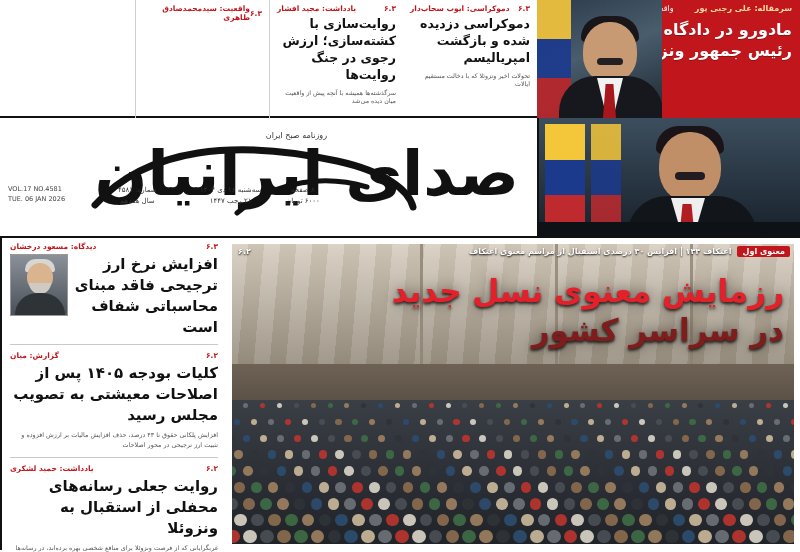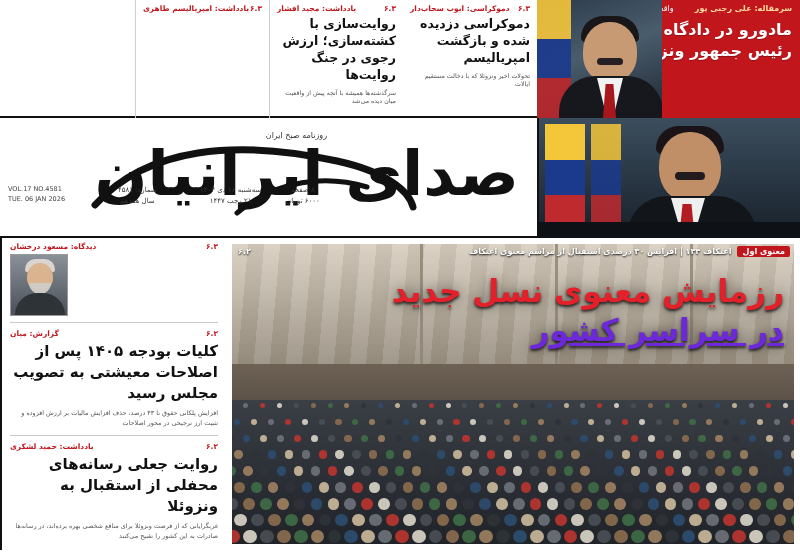--- a/index.html
+++ b/index.html
@@ -266,7 +266,7 @@
       <div class="tcol">
         <div class="rubric">
           <span>۶.۳</span>
-          <span>یادداشت: امپریالیسم طاهری</span>
+          <span>واقعیت: سیدمحمدصادق طاهری</span>
         </div>
         <div class="deck"></div>
       </div>

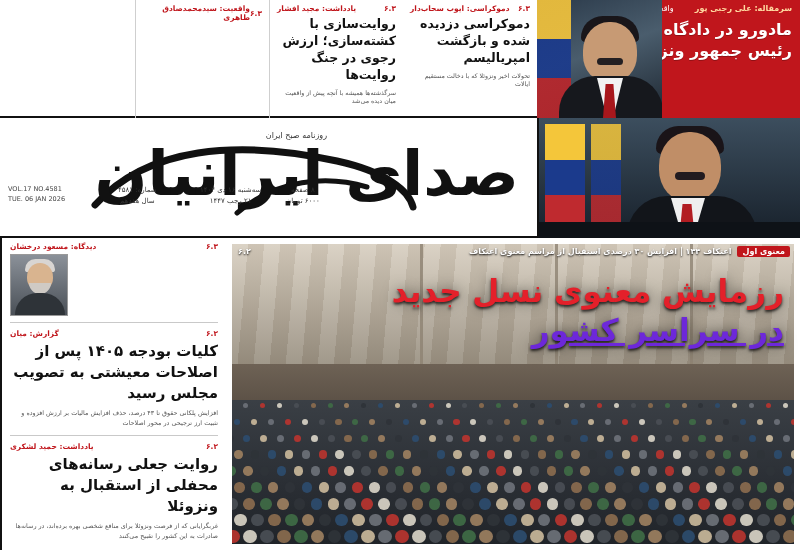--- a/index.html
+++ b/index.html
@@ -662,6 +662,7 @@
             <div class="sp-beard"></div>
             <div class="sp-suit"></div>
           </div>
+          <h2>افزایش نرخ ارز ترجیحی فاقد مبنای محاسباتی شفاف است</h2>
         </div>
       </div>
 

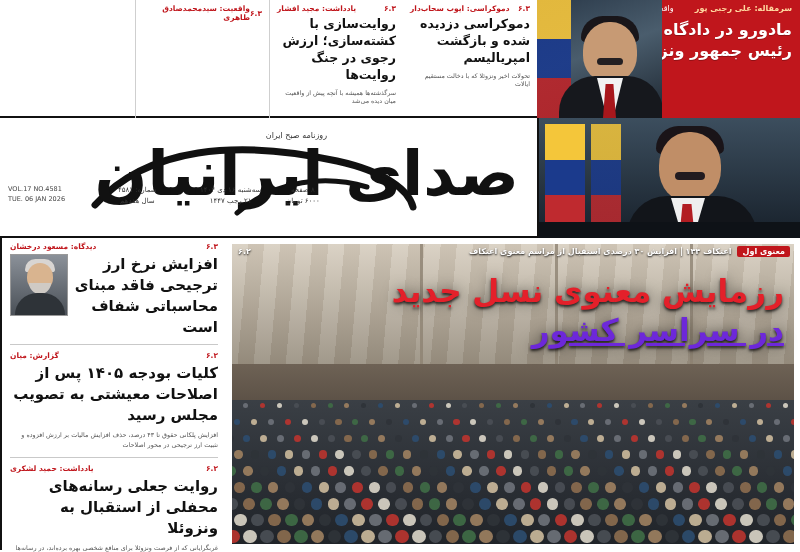--- a/index.html
+++ b/index.html
@@ -208,7 +208,7 @@
     color:#e4202a; font-size: 31px; font-weight:bold; line-height:1.25;
     text-shadow: 0 2px 3px rgba(0,0,0,.75), 0 0 14px rgba(0,0,0,.55);
   }
-  .hero-overlay .l2 { color:#6d28d9;text-decoration:underline; }
+  .hero-overlay .l2 { color:#7f1d1d; }
   .hero-rubric {
     position:absolute; right: 10px; top: 8px; display:flex; gap:6px; align-items:center;
     font-size: 8px; font-weight:bold; color:#fff;

